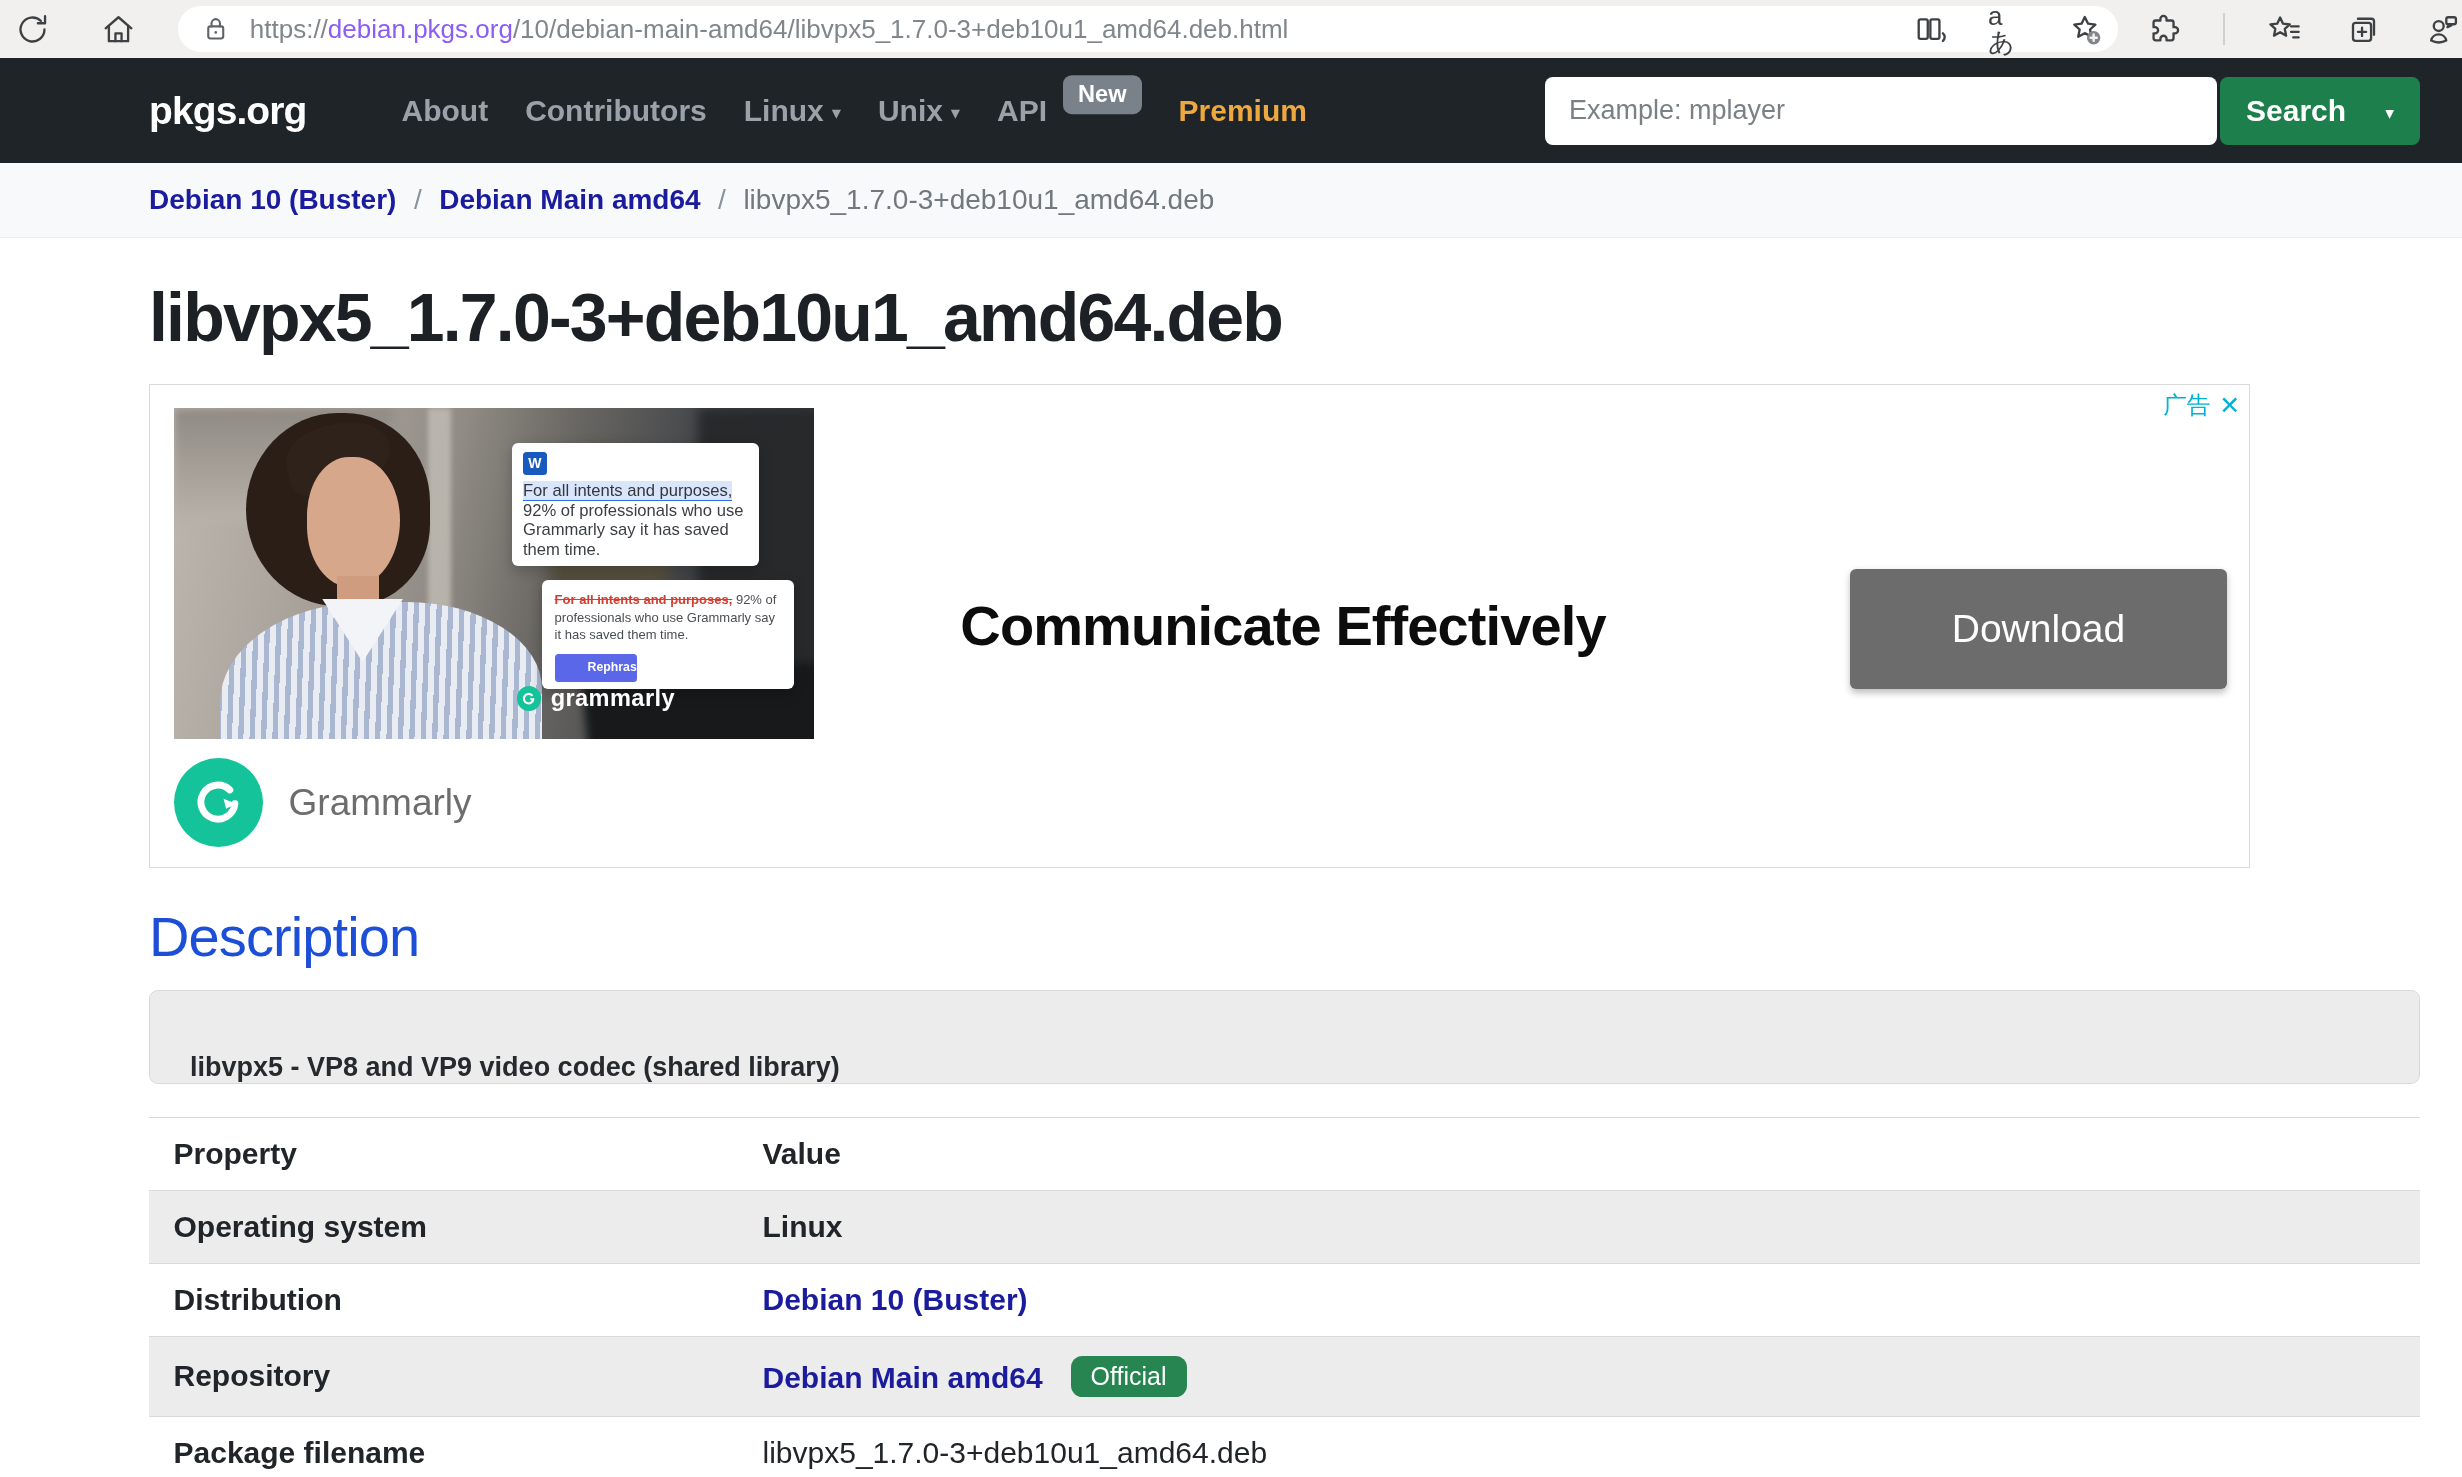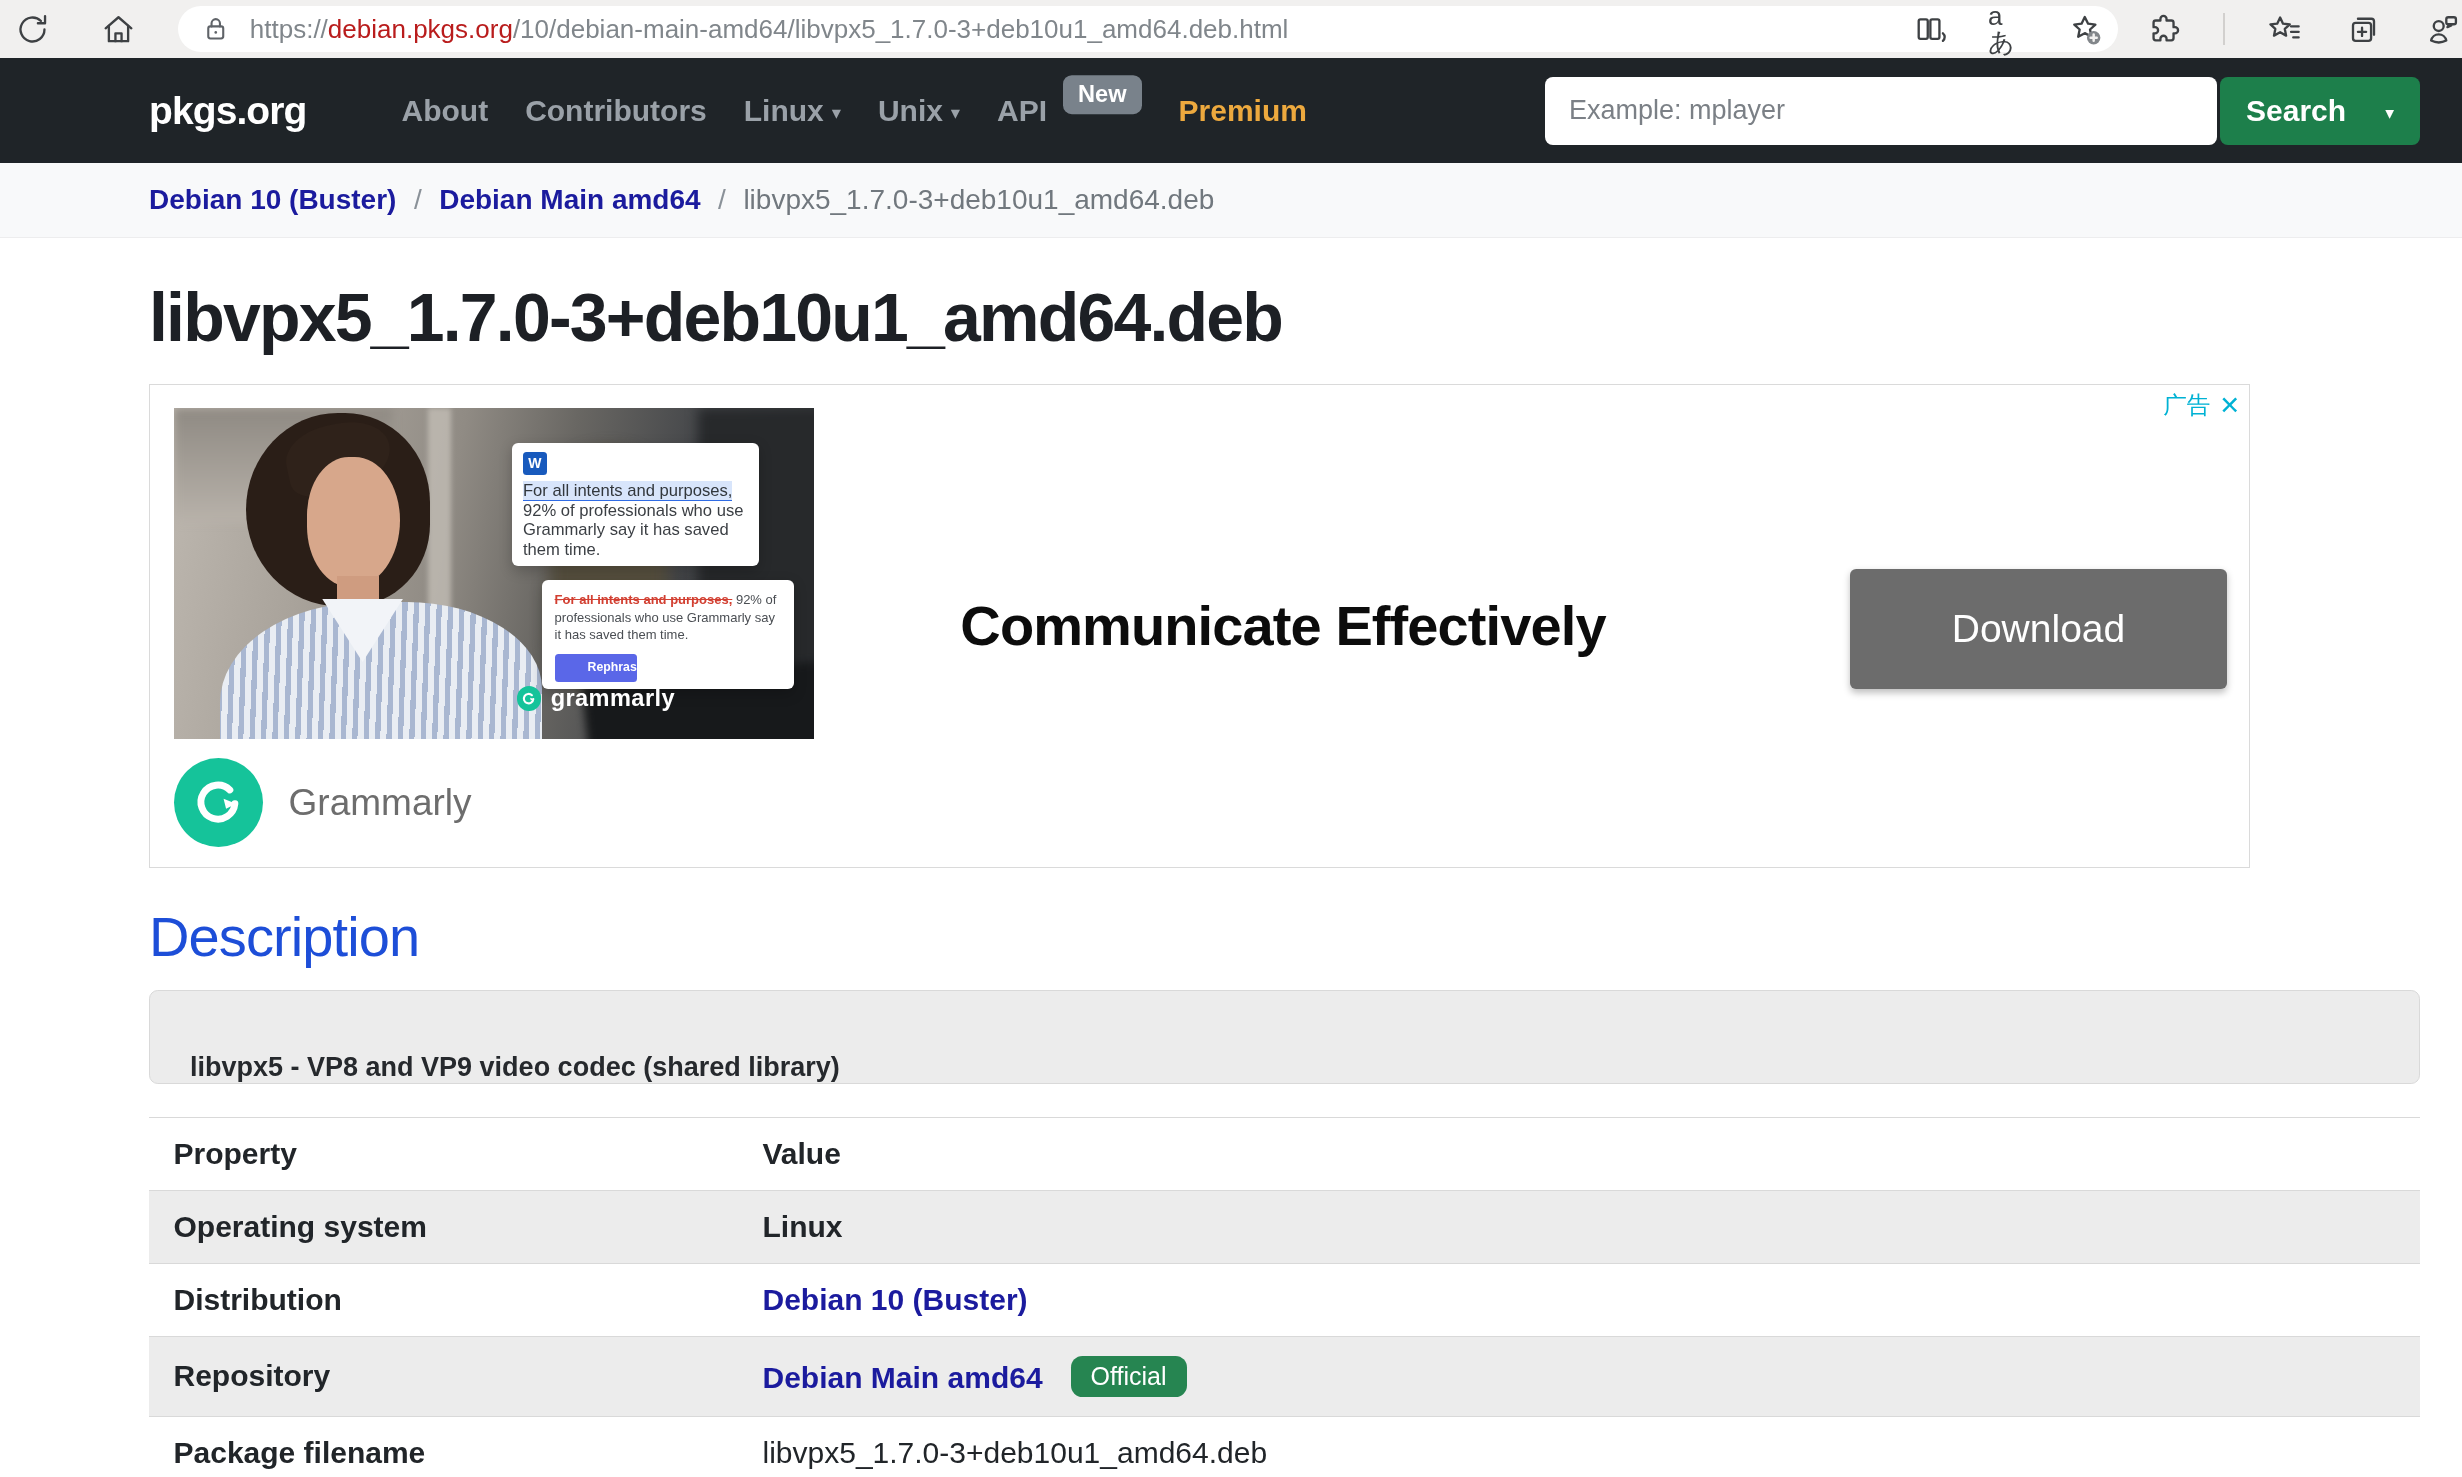--- a/index.html
+++ b/index.html
@@ -20,7 +20,7 @@
                 display:flex; align-items:center; padding:0 12.3px 0 17.5px; }
   .lock-wrap { color:#5f6368; }
   .url { font-size:26px; color:#80868b; margin-left:14px; white-space:nowrap; overflow:hidden; flex:1; }
-  .url .domain { color:#b91c1c; }
+  .url .domain { color:#8b5cf6; }
   .pill-icons { display:flex; align-items:center; gap:38px; }
   .toolbar-right { display:flex; align-items:center; margin-left:26px; gap:39px; }
   .tb-divider { width:1.8px; height:31.5px; background:#d2d0ce; }

